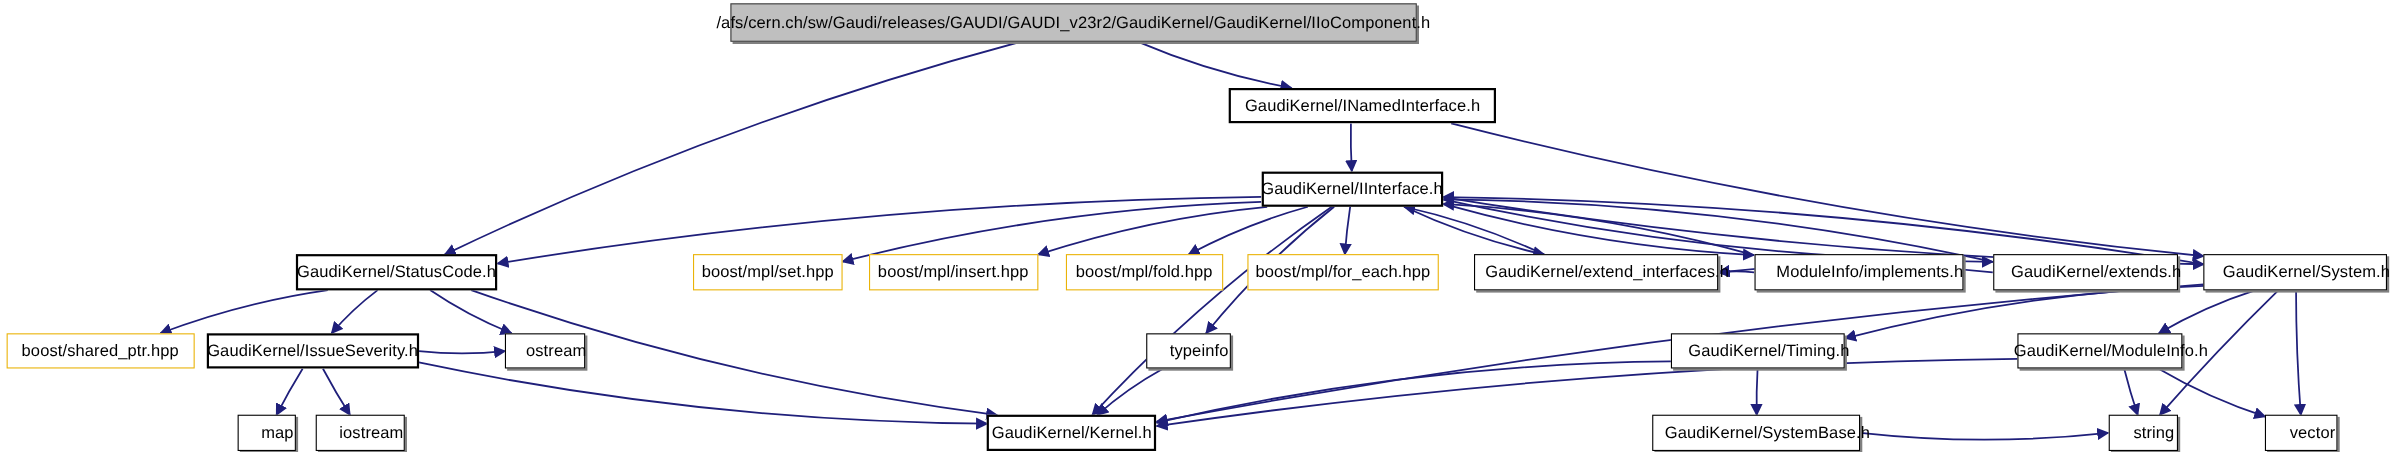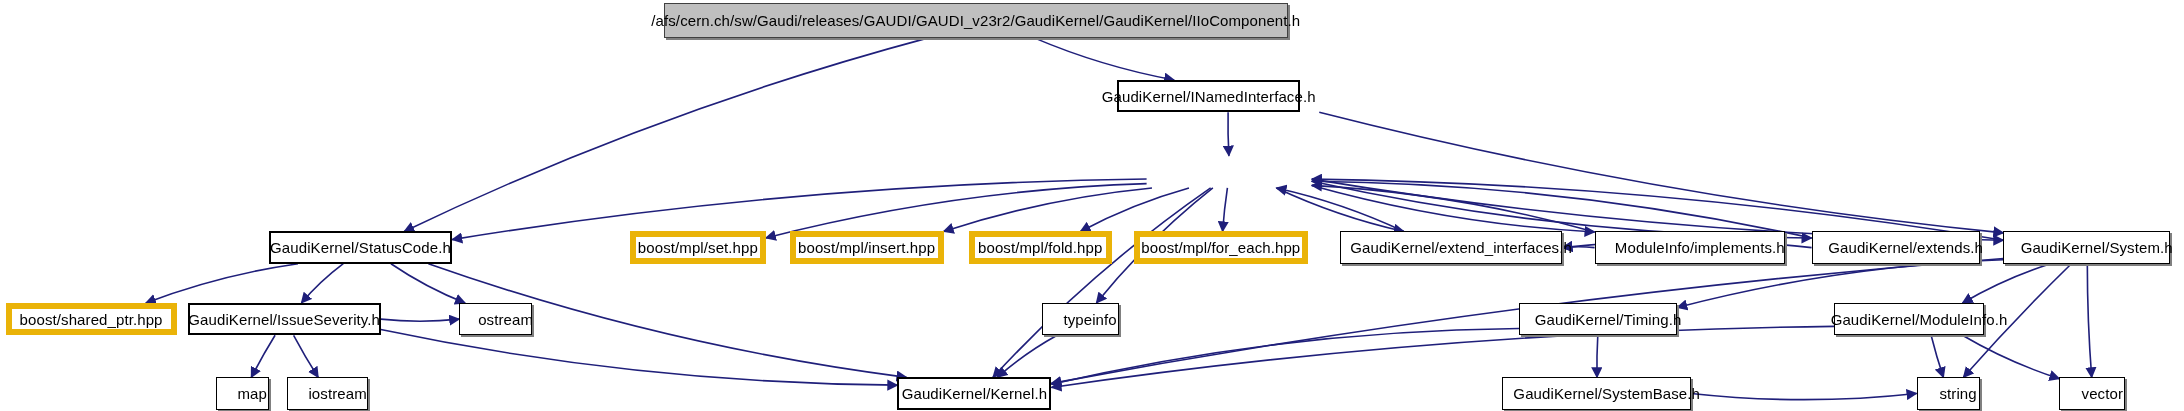--- a/index.html
+++ b/index.html
@@ -114,7 +114,7 @@
 <div class="node root" style="left: 663.6px; top: 2.80546px; width: 624.4px; height: 35.0683px;">
       <span class="node-label">/afs/cern.ch/sw/Gaudi/releases/GAUDI/GAUDI_v23r2/GaudiKernel/GaudiKernel/IIoComponent.h</span>
     </div>
-    <div class="node thick" style="left: 1117.2px; top: 79.9556px; width: 183px; height: 32.2628px;">
+    <div class="node thick" style="left: 1117.2px; top: 79.9556px; width: 243px; height: 32.2628px;">
       <span class="node-label">GaudiKernel/INamedInterface.h</span>
     </div>
     <div class="node thick" style="left: 268.8px; top: 231.451px; width: 183.4px; height: 32.2628px; text-align: center;">

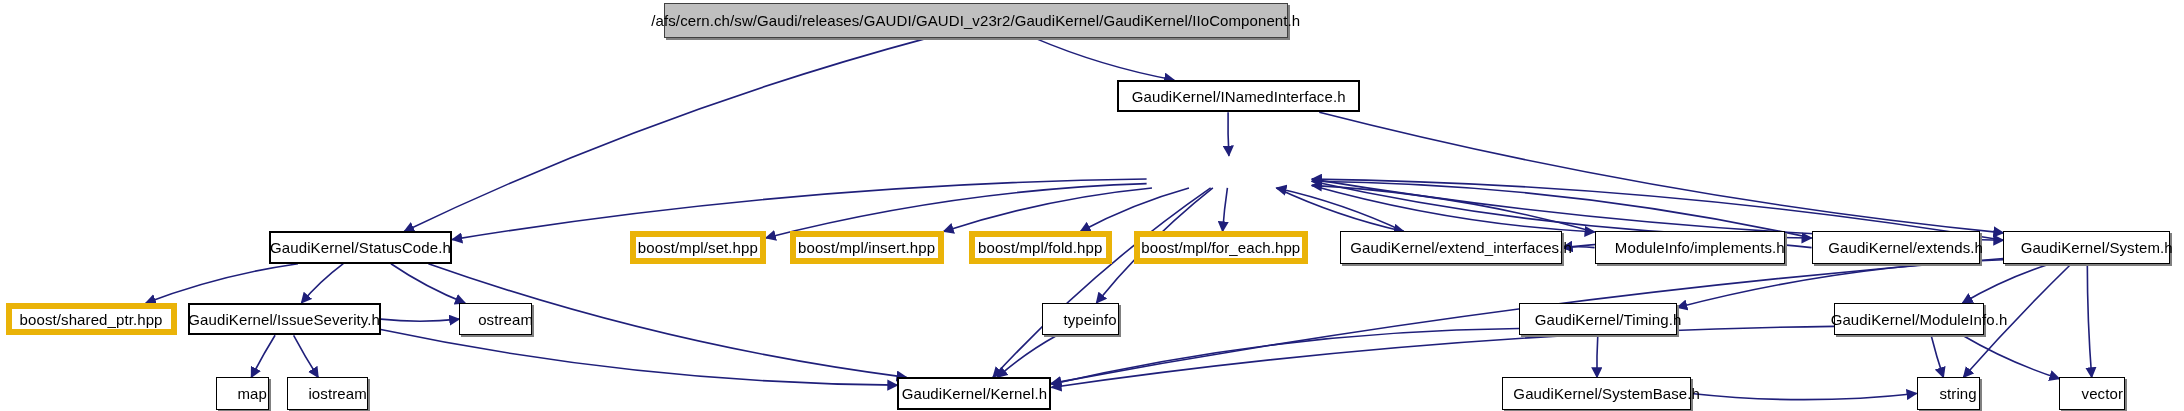--- a/index.html
+++ b/index.html
@@ -117,6 +117,9 @@
     <div class="node thick" style="left: 1117.2px; top: 79.9556px; width: 243px; height: 32.2628px;">
       <span class="node-label">GaudiKernel/INamedInterface.h</span>
     </div>
+    <div class="node thick" style="left: 1146.6px; top: 155.703px; width: 165.2px; height: 32.2628px;">
+      <span class="node-label">GaudiKernel/IInterface.h</span>
+    </div>
     <div class="node thick" style="left: 268.8px; top: 231.451px; width: 183.4px; height: 32.2628px; text-align: center;">
       <span class="node-label">GaudiKernel/StatusCode.h</span>
     </div>

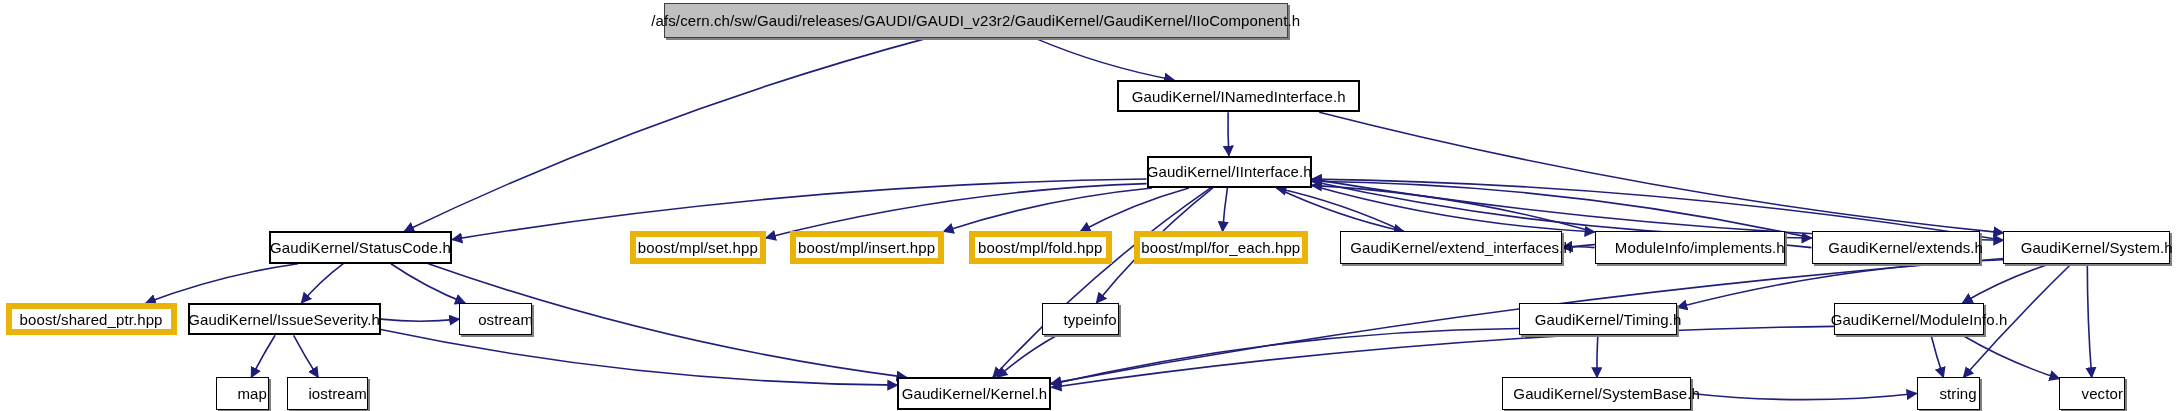--- a/index.html
+++ b/index.html
@@ -47,7 +47,7 @@
     border: 2px solid #000000;
   }
   .node.faint {
-    border: 6px solid #eab308;
+    border: 1px solid #eab308;
   }
   .node.shadow {
     box-shadow: 2px 2px 0 0 #808080;

